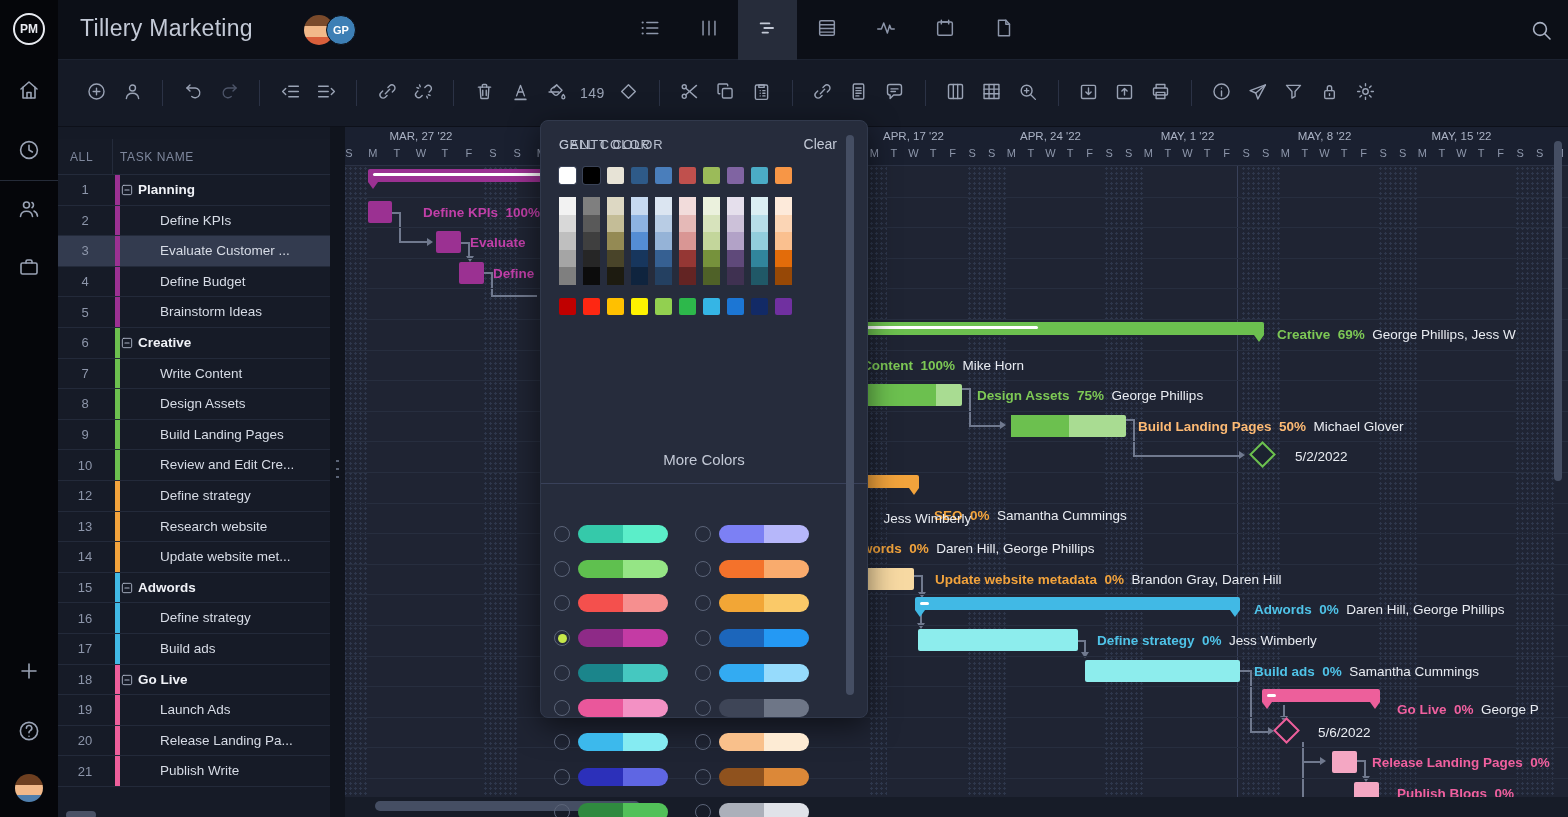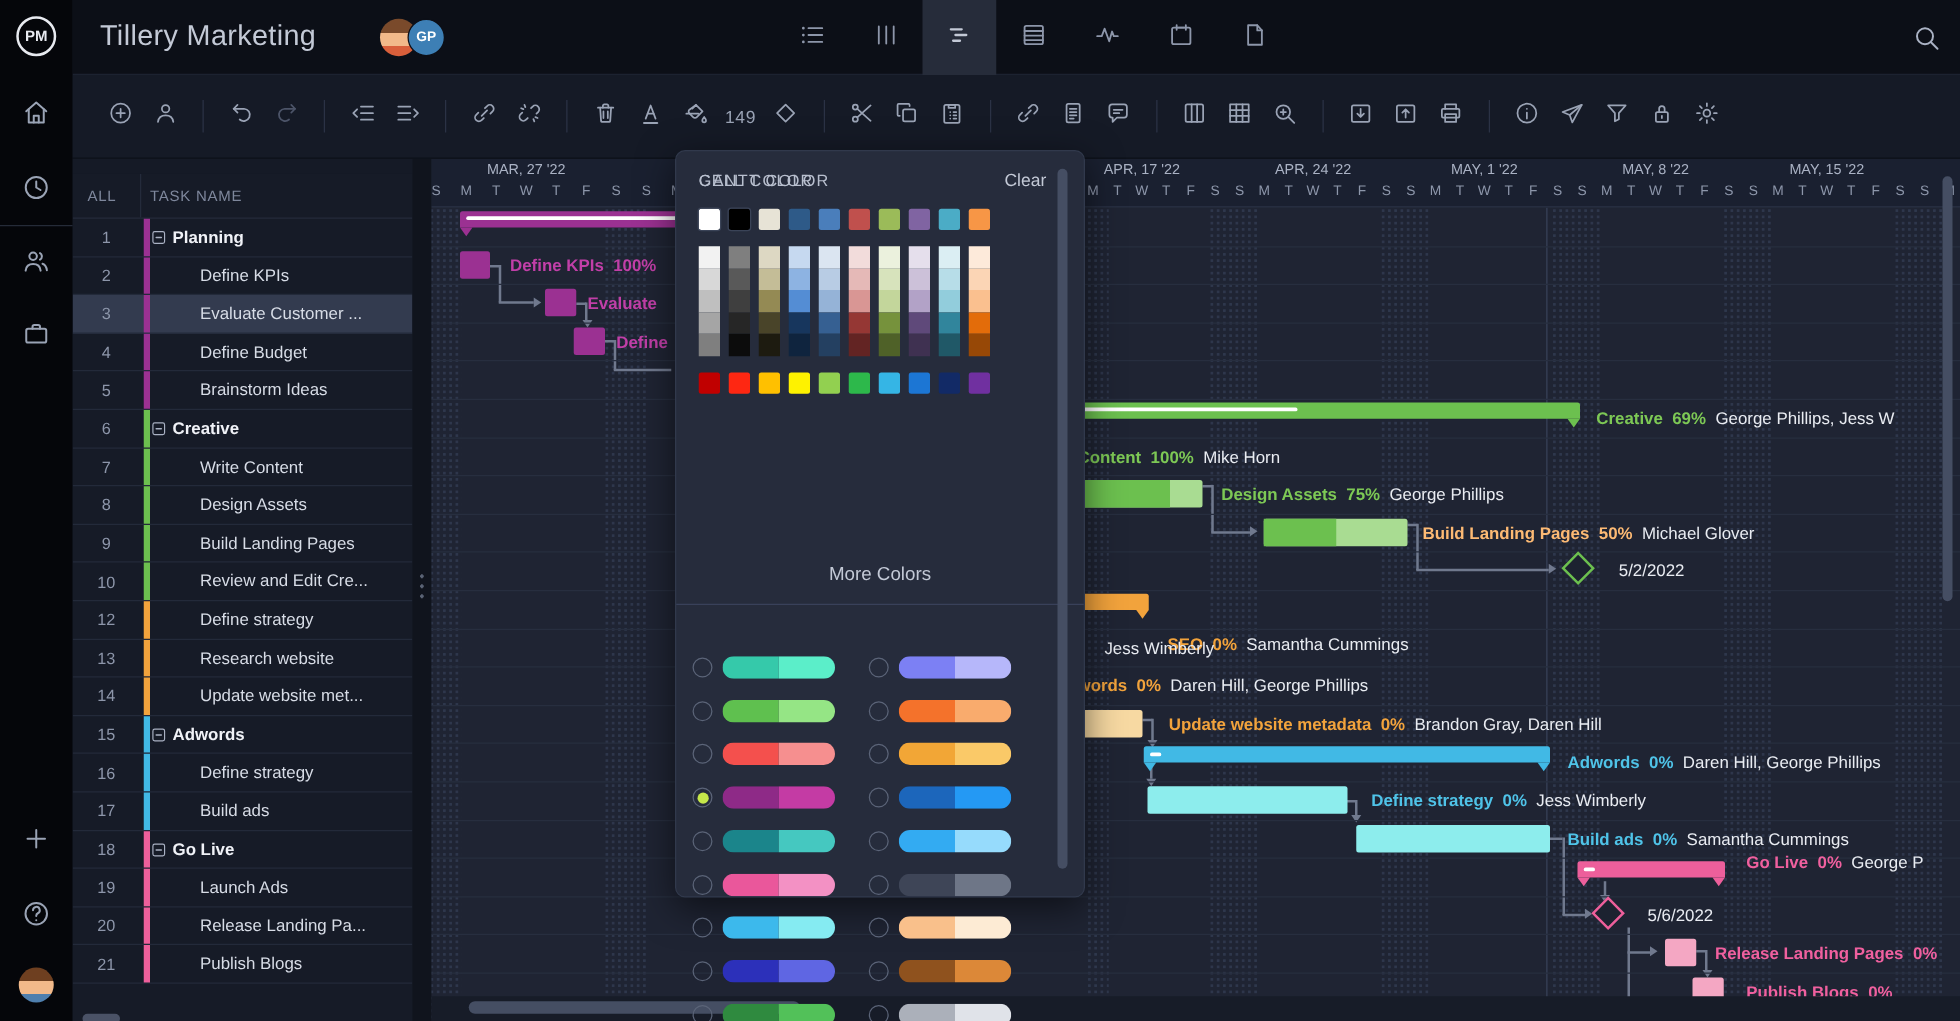--- a/index.html
+++ b/index.html
@@ -638,7 +638,7 @@
         <div class="brk" style="left: 23px; top: 55px; border-top: 7px solid rgb(155, 49, 146);"></div>
         <div class="brk" style="left: 213px; top: 55px; border-top: 7px solid rgb(155, 49, 146);"></div>
         <div class="gbar" style="left: 23px; top: 73.6px; width: 24px; height: 22px; background: rgb(155, 49, 146);"></div>
-        <div class="glabel" style="left: 63px; top: 77.6px;"><b style="color:#c13fa8">Define KPIs&nbsp;&nbsp;100%</b></div>
+        <div class="glabel" style="left: 78px; top: 77.6px;"><b style="color:#c13fa8">Define KPIs&nbsp;&nbsp;100%</b></div>
         <div class="gbar" style="left: 91px; top: 104.2px; width: 25px; height: 22px; background: rgb(155, 49, 146);"></div>
         <div class="glabel" style="left: 125px; top: 108.2px;"><b style="color:#c13fa8">Evaluate</b></div>
         <div class="gbar" style="left: 114px; top: 134.8px; width: 25px; height: 22px; background: rgb(155, 49, 146);"></div>

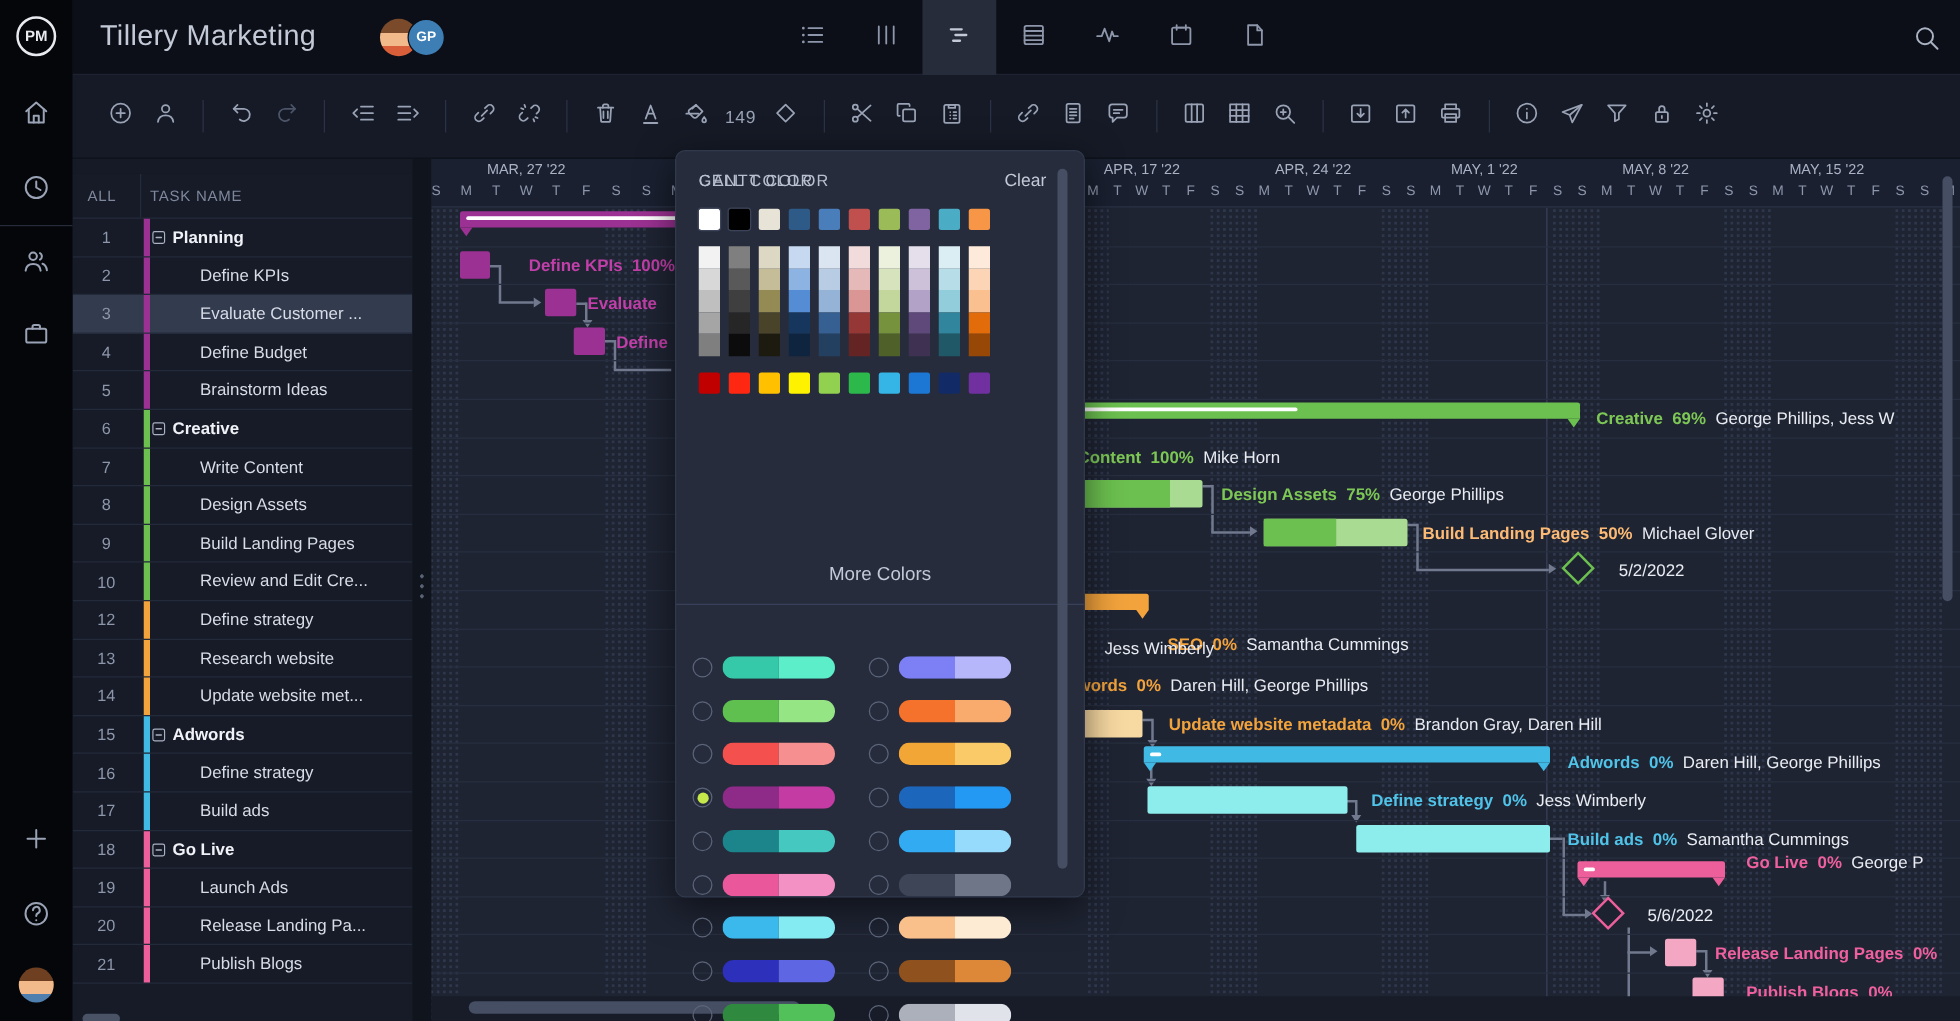--- a/index.html
+++ b/index.html
@@ -683,7 +683,7 @@
         </div>
         <div class="brk" style="left: 917px; top: 575.2px; border-top: 7px solid rgb(237, 95, 155);"></div>
         <div class="brk" style="left: 1025px; top: 575.2px; border-top: 7px solid rgb(237, 95, 155);"></div>
-        <div class="glabel" style="left: 1052px; top: 555px;"><b style="color:#f0609f">Go Live&nbsp;&nbsp;0%</b>&nbsp;&nbsp;<span class="asg">George P</span></div>
+        <div class="glabel" style="left: 1052px; top: 575px;"><b style="color:#f0609f">Go Live&nbsp;&nbsp;0%</b>&nbsp;&nbsp;<span class="asg">George P</span></div>
         <div class="diamond" style="left: 932px; top: 593.8px; border-color: rgb(237, 95, 155);"></div>
         <div class="glabel" style="left: 973px; top: 597.8px; color: rgb(233, 236, 242);">5/6/2022</div>
         <div class="gbar" style="left: 987px; top: 624.4px; width: 25px; height: 22px; background: rgb(244, 167, 195);"></div>

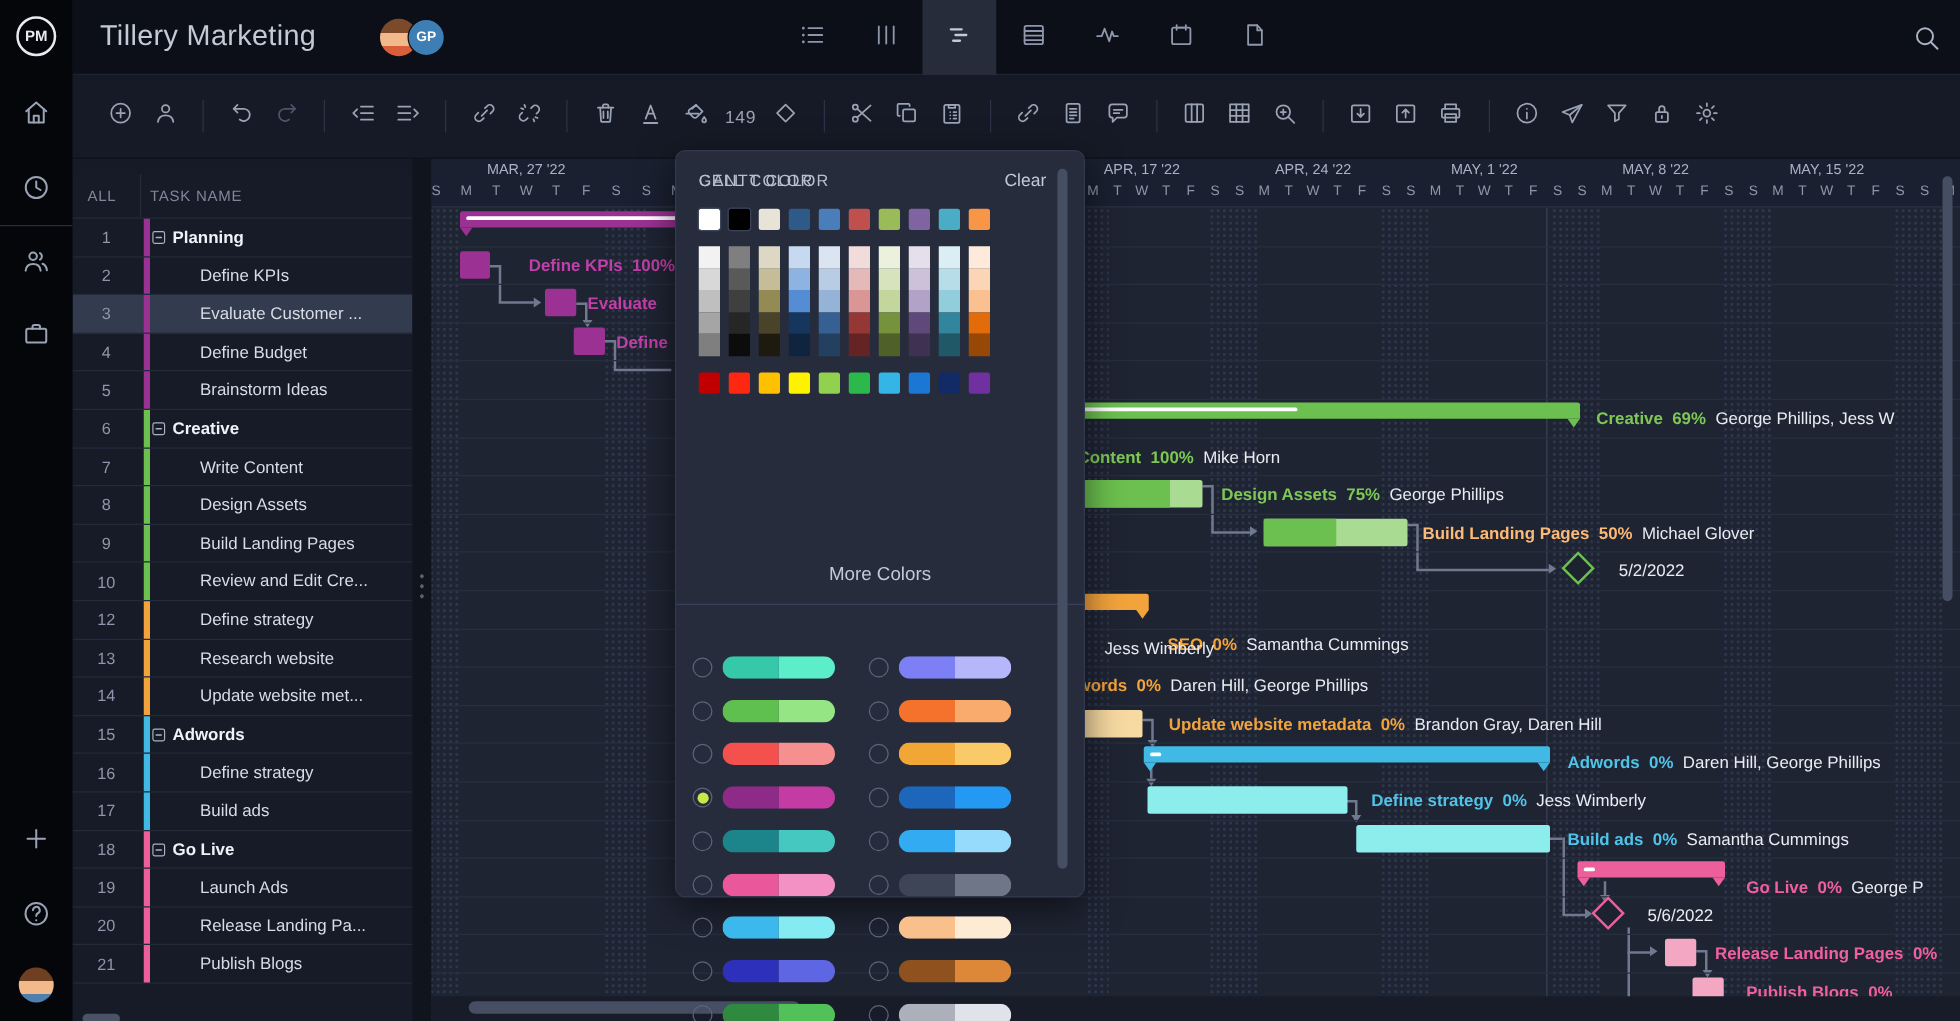--- a/index.html
+++ b/index.html
@@ -548,7 +548,7 @@
           <span class="num">21</span>
     <span class="stripe" style="background:#ed5f9b"></span>
 
-    <span class="nm">Publish Blogs</span>
+    <span class="nm">Publish Write</span>
         </div>
       </div>
     <div id="table-hscroll"></div>

